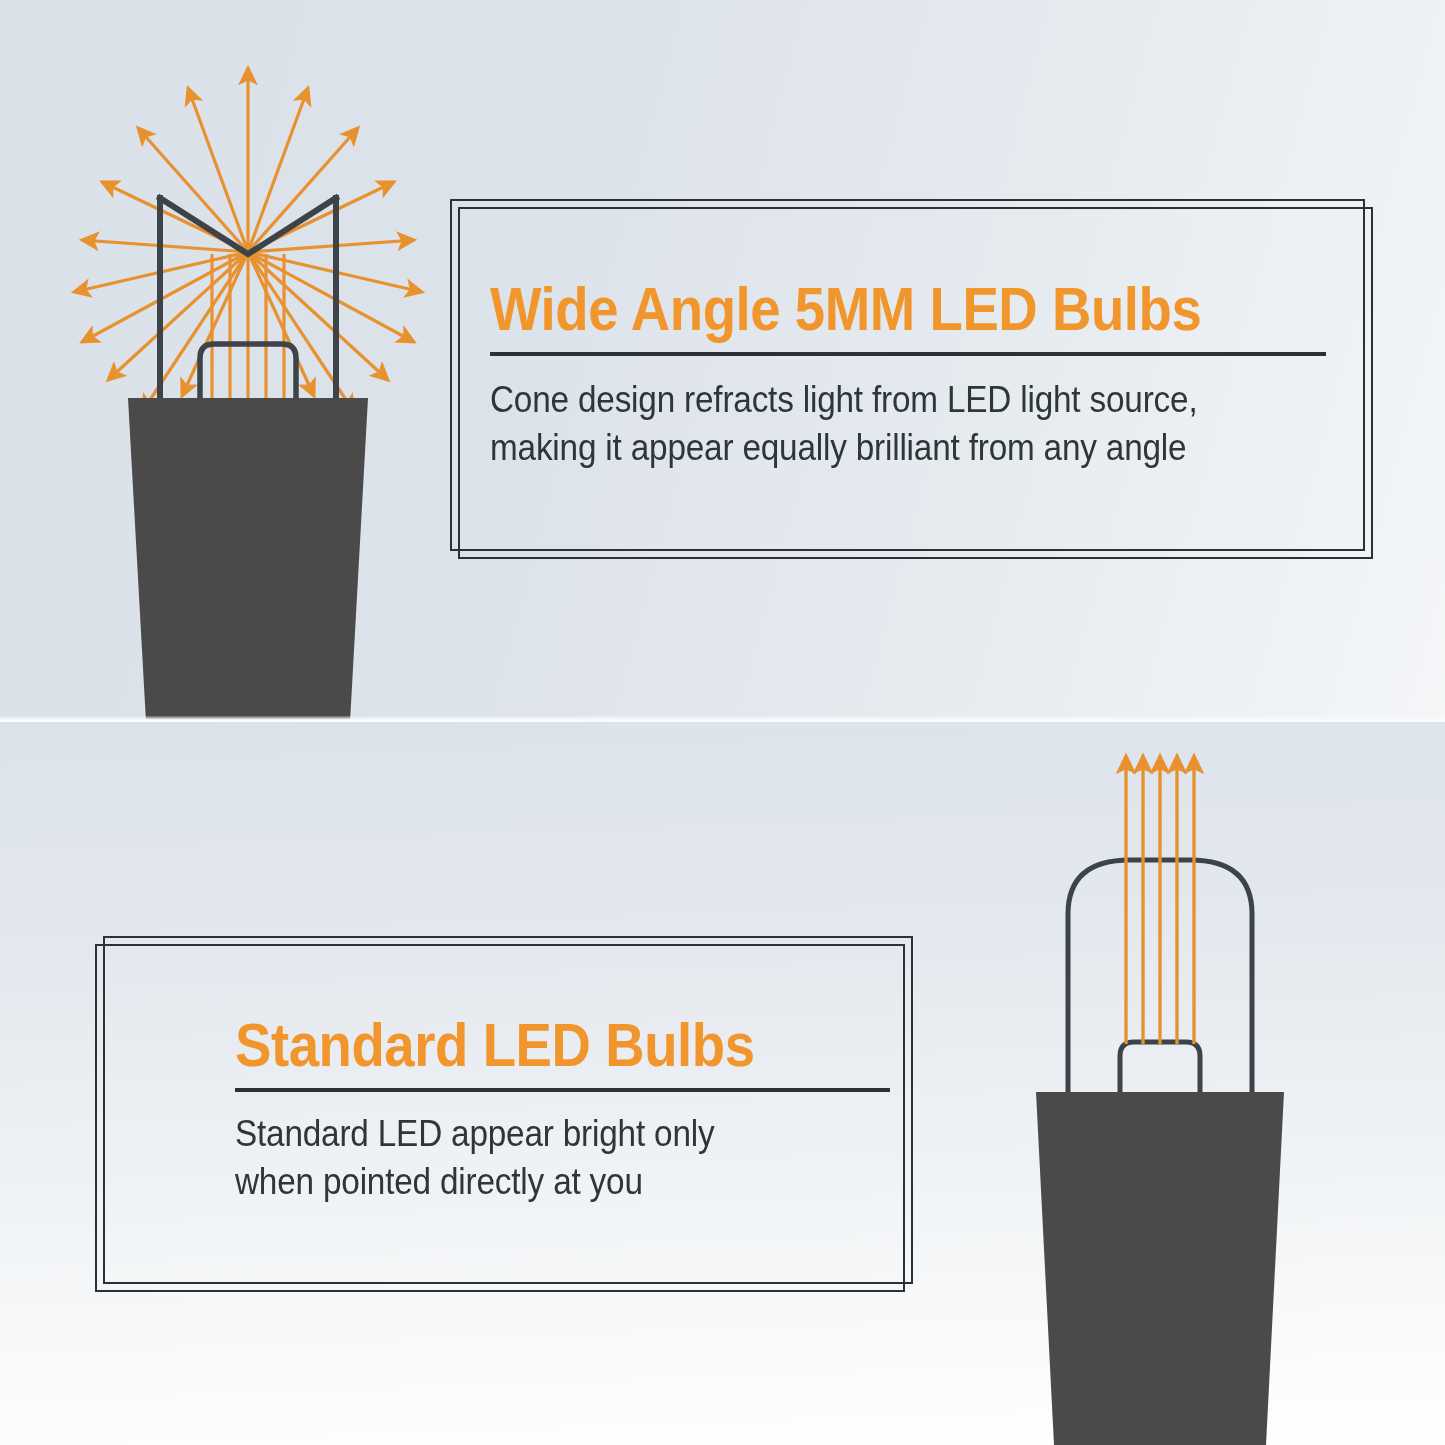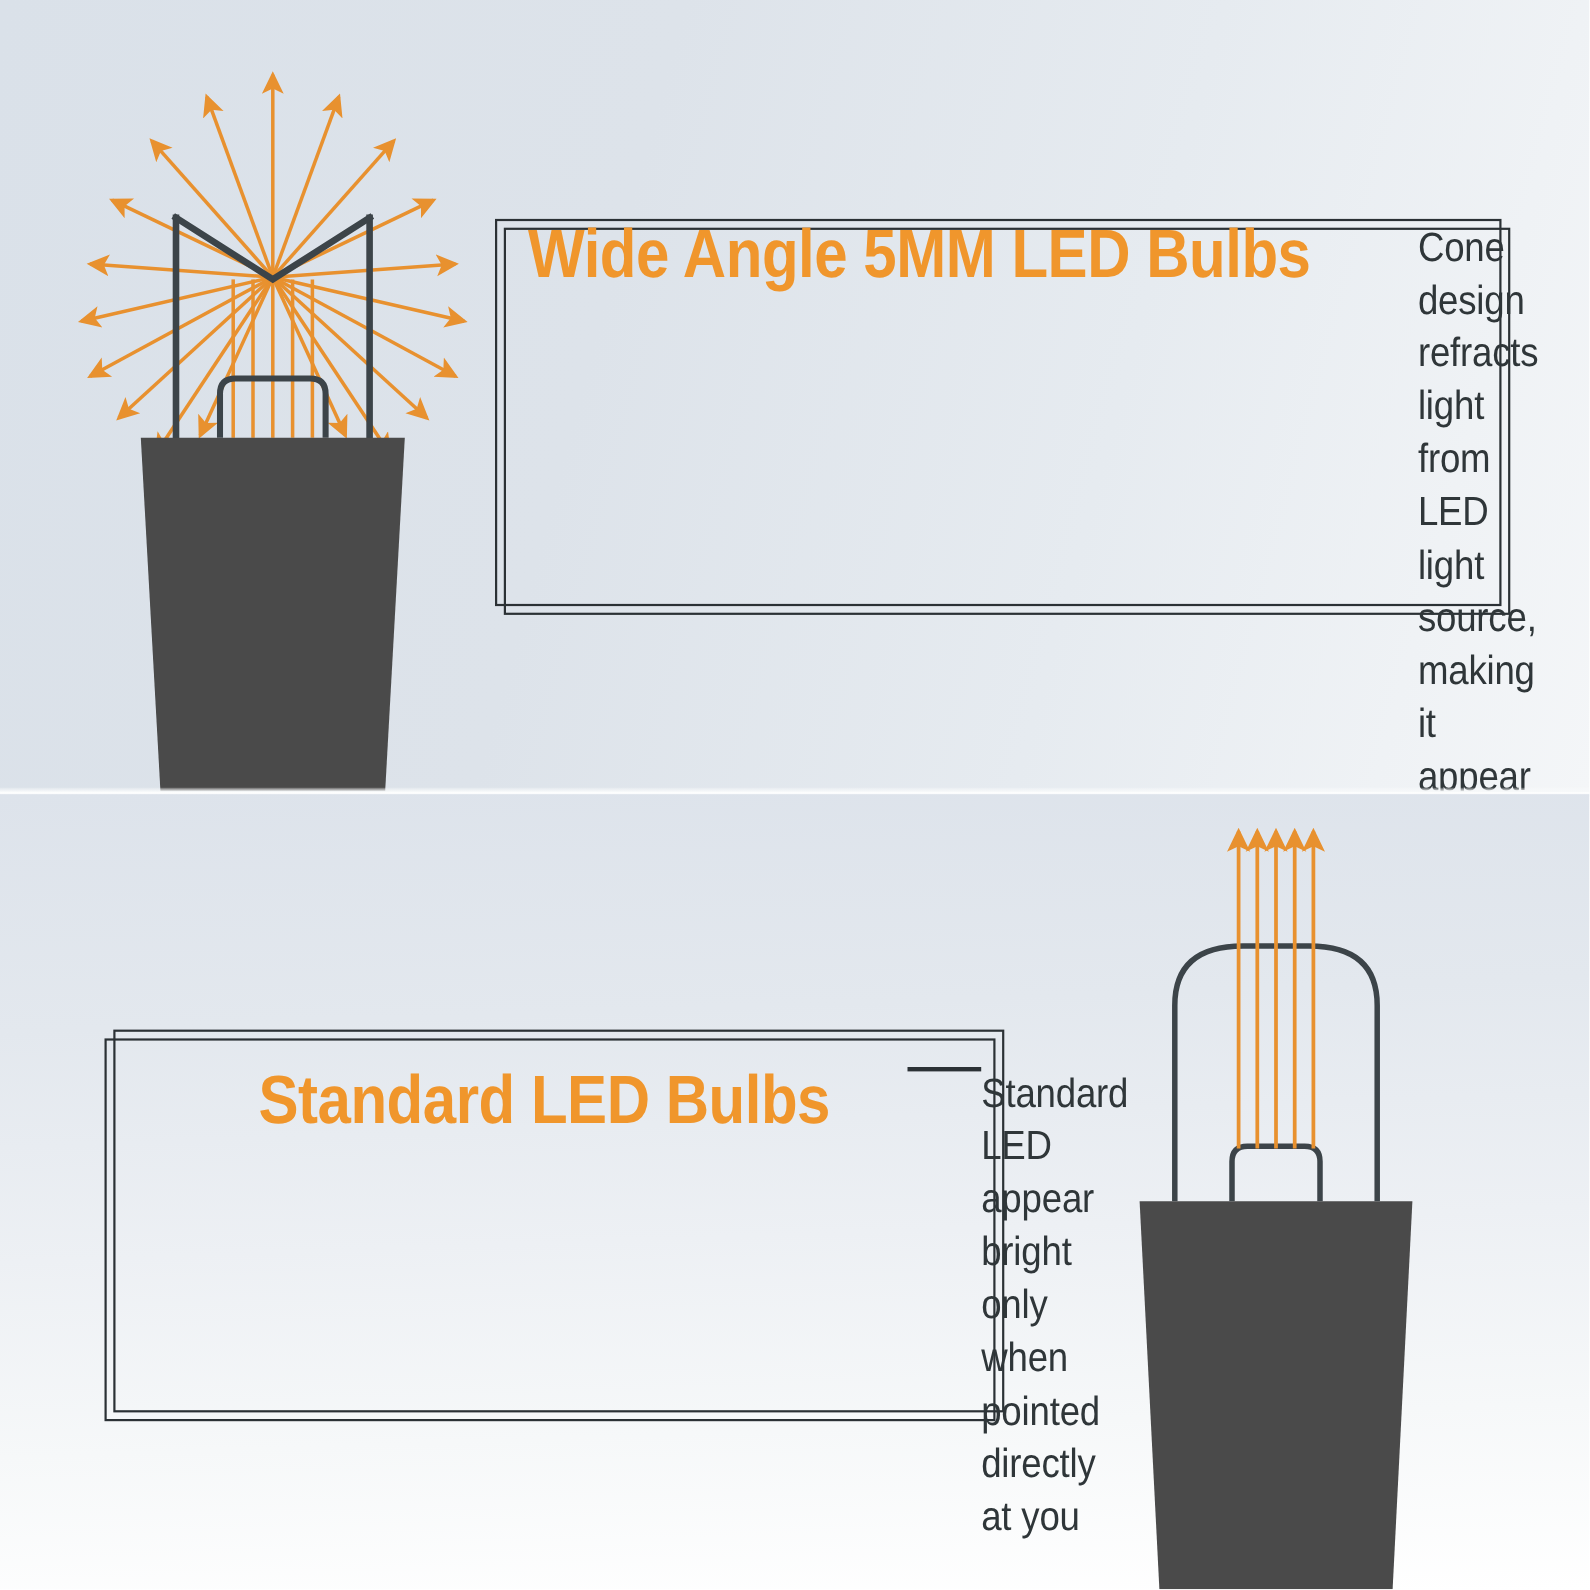--- a/index.html
+++ b/index.html
@@ -62,7 +62,7 @@
     left: 0; top: 0;
     width: 100%; height: 100%;
     display: flex;
-    flex-direction: row;
+    flex-direction: column;
     justify-content: center;
   }
 

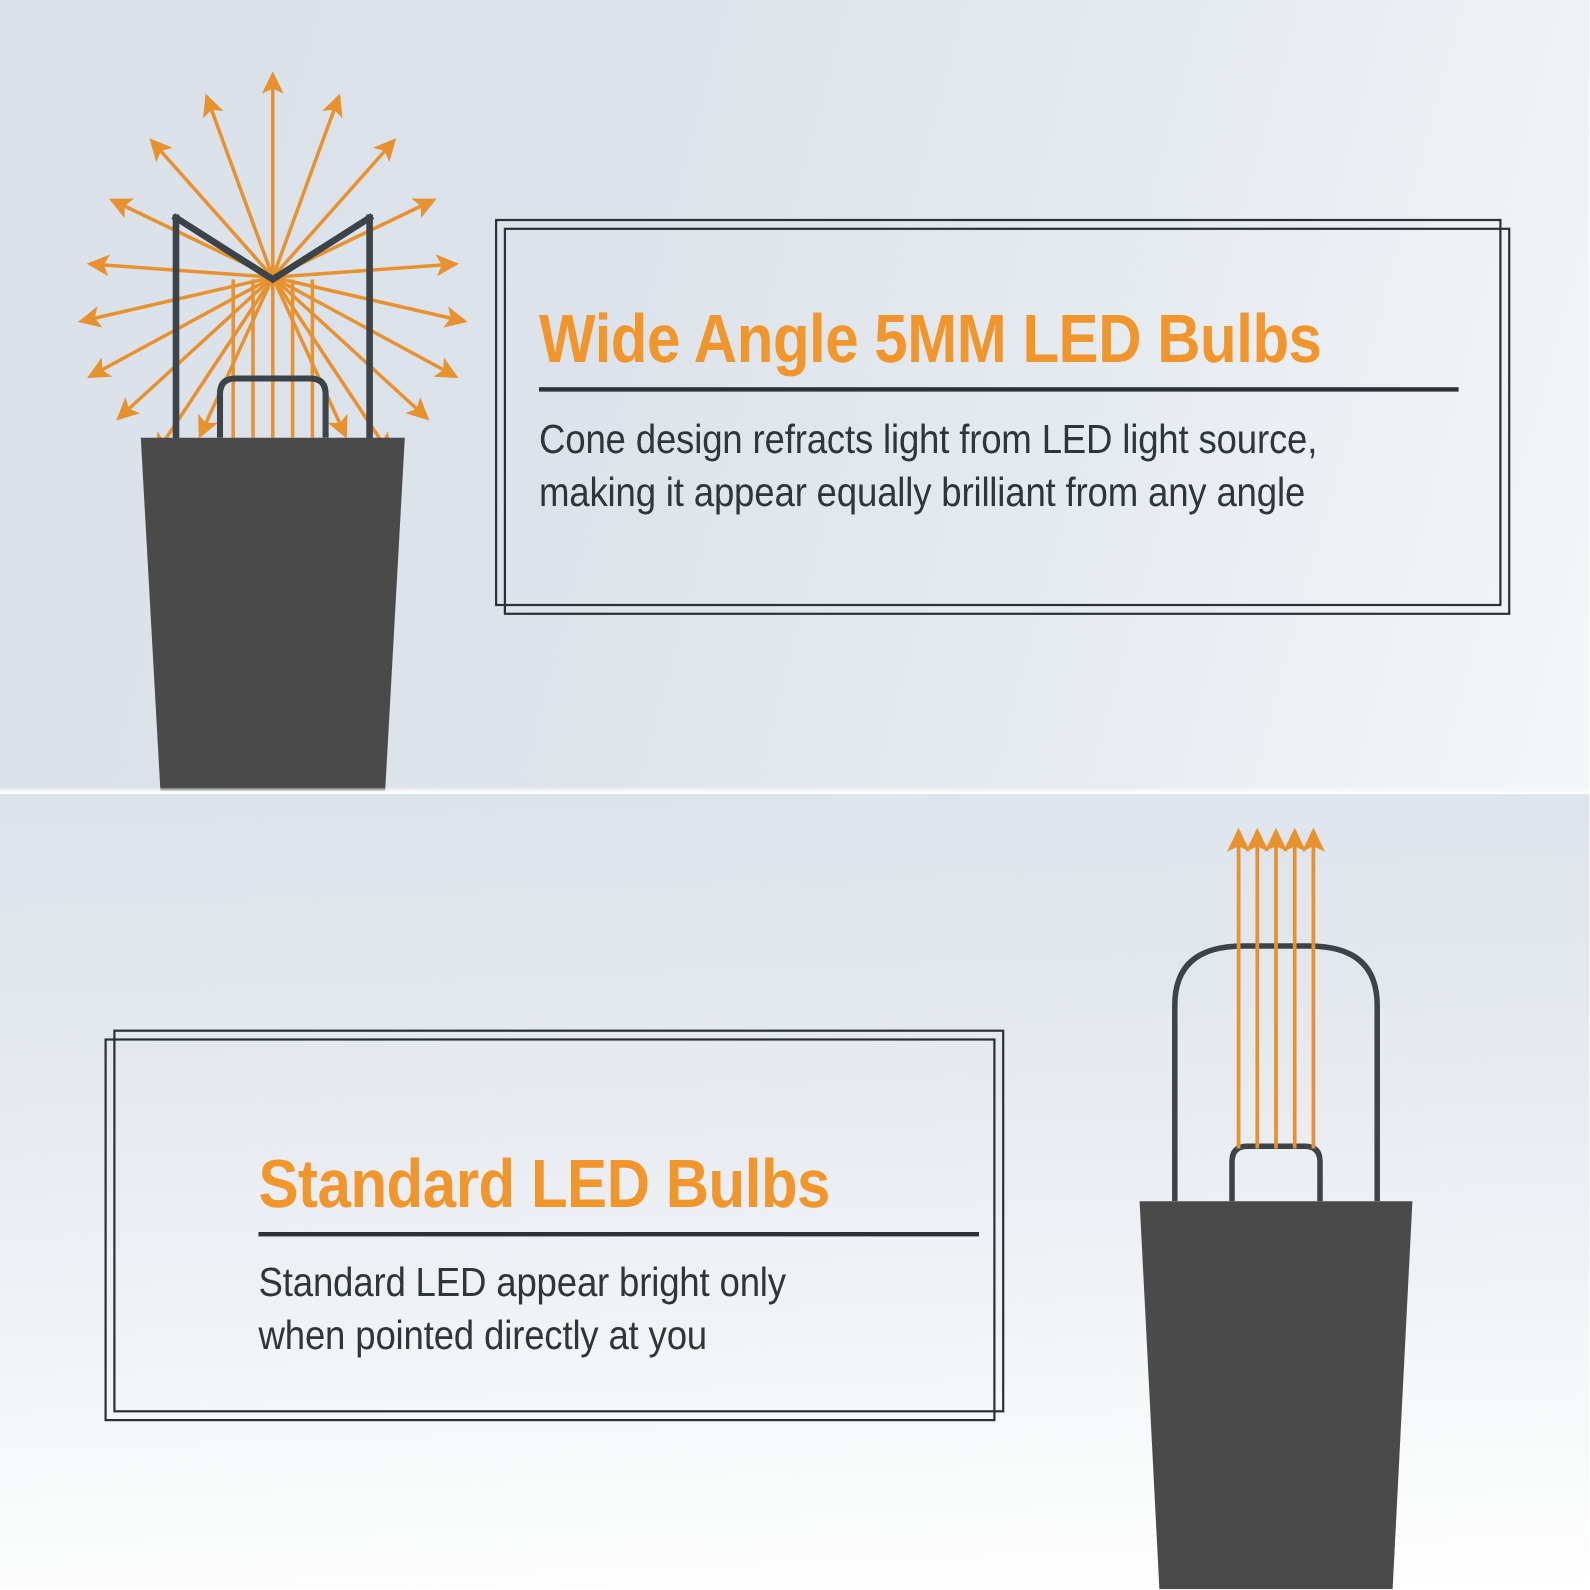--- a/index.html
+++ b/index.html
@@ -99,7 +99,7 @@
   
   #card-bot-shadow { left: 95px; top: 944px; width: 810px; height: 348px; }
   #card-bot        { left: 103px; top: 936px; width: 810px; height: 348px; }
-  #card-bot .card-inner { padding: 0 0 1px 130px; margin-top: 32px; }
+  #card-bot .card-inner { padding: 0 0 1px 130px; }
   #card-bot .card-title { font-size: 62px; margin-bottom: 12px; }
   #card-bot .card-rule  { width: 655px; margin-bottom: 18px; }
   #card-bot .card-body  { font-size: 37px; width: 700px; }

